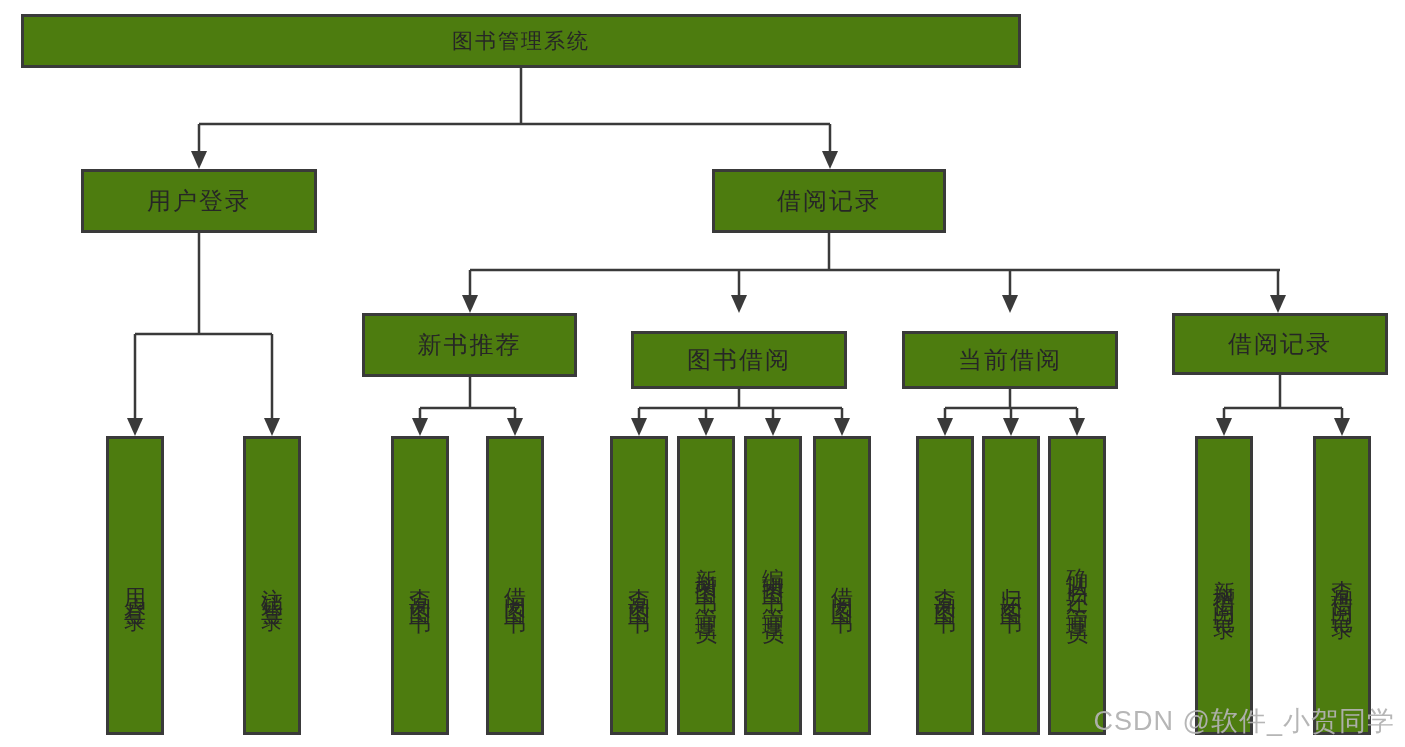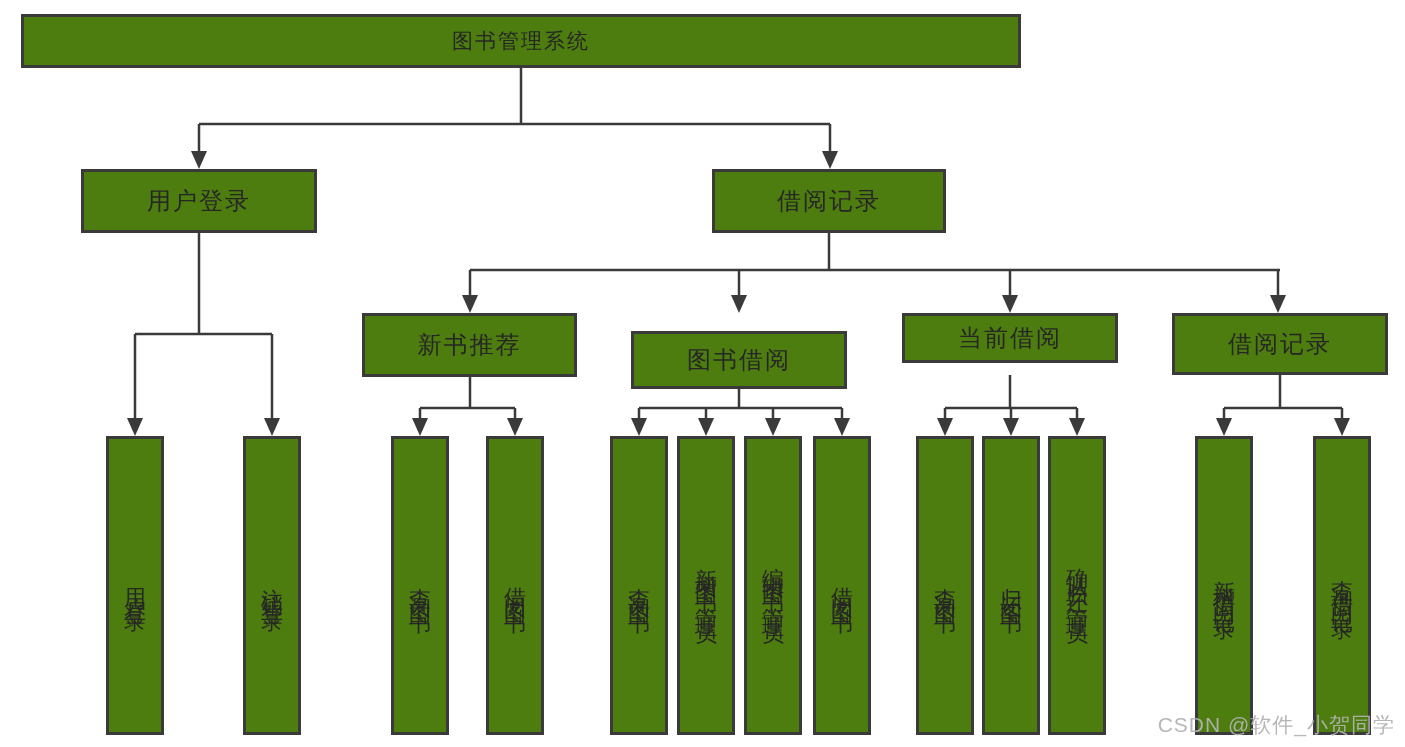--- a/index.html
+++ b/index.html
@@ -45,7 +45,7 @@
   #n-book-mgmt     { left: 712px; top: 169px; width: 234px;  height: 64px; }
   #n-new-book-rec  { left: 362px; top: 313px; width: 215px;  height: 64px; }
   #n-book-borrow   { left: 631px; top: 331px; width: 216px;  height: 58px; }
-  #n-current-borrow{ left: 902px; top: 313px; width: 216px;  height: 50px; }
+  #n-current-borrow{ left: 902px; top: 331px; width: 216px;  height: 58px; }
   #n-borrow-record { left: 1172px;top: 313px; width: 216px;  height: 62px; }
   
   #l-user-login { left: 106px; }

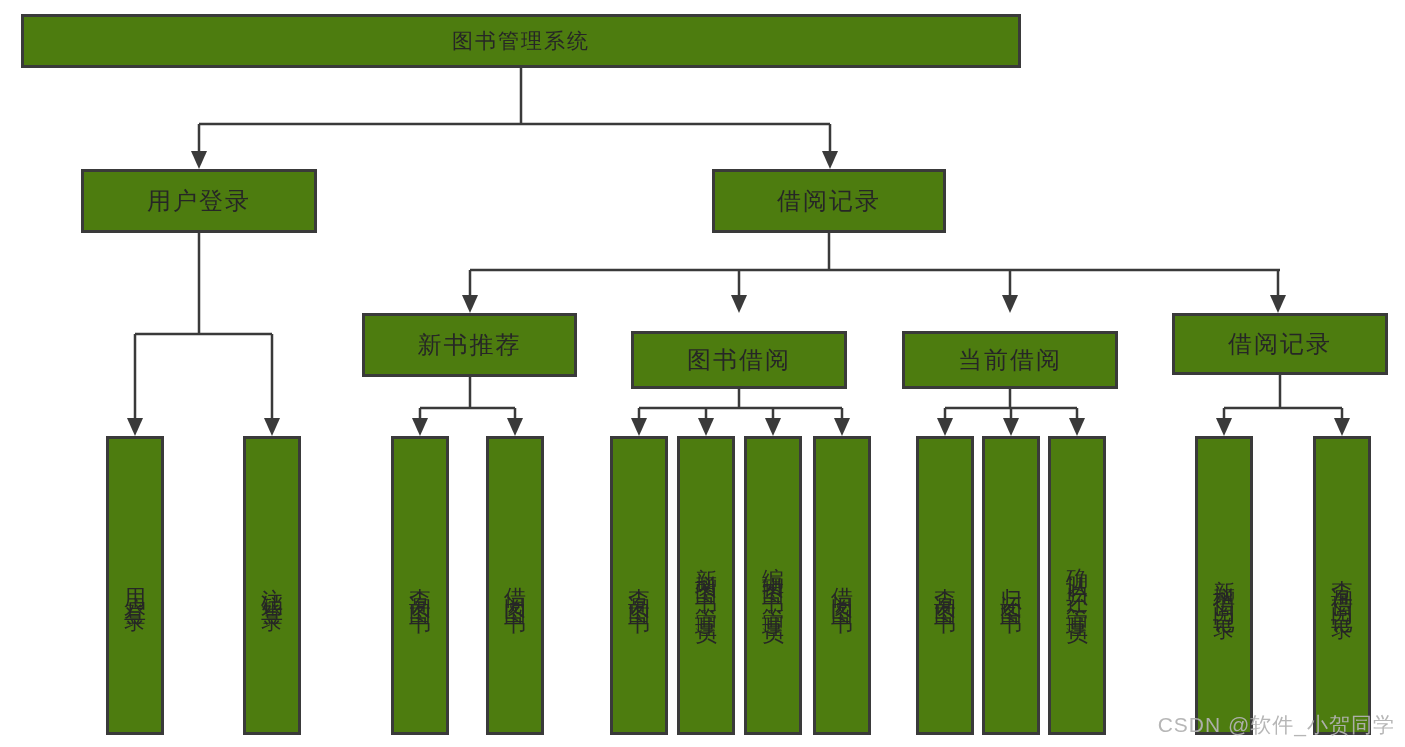--- a/index.html
+++ b/index.html
@@ -65,7 +65,7 @@
     position: absolute;
     right: 10px;
     bottom: 8px;
-    font-size: 21px;
+    font-size: 27px;
     color: rgba(178, 178, 178, 0.95);
     letter-spacing: 1px;
     z-index: 5;

